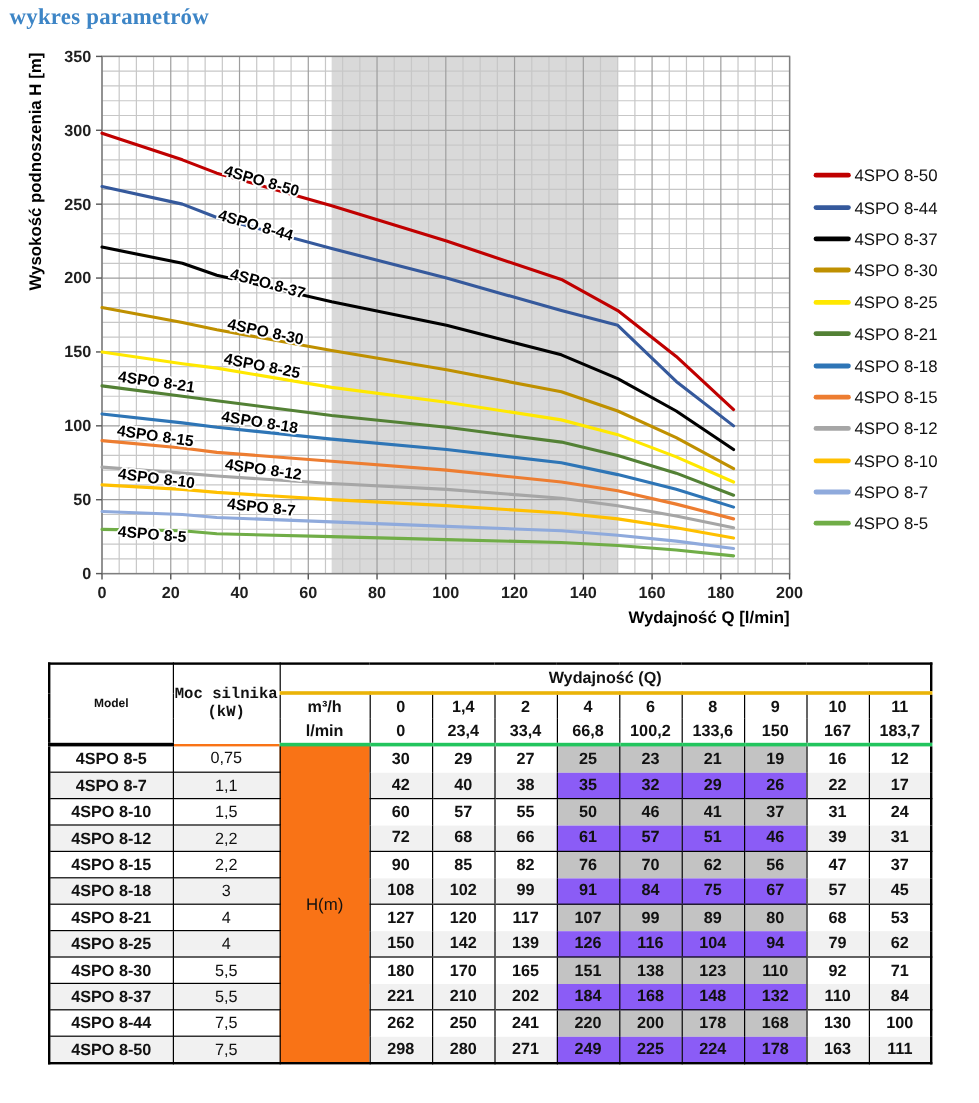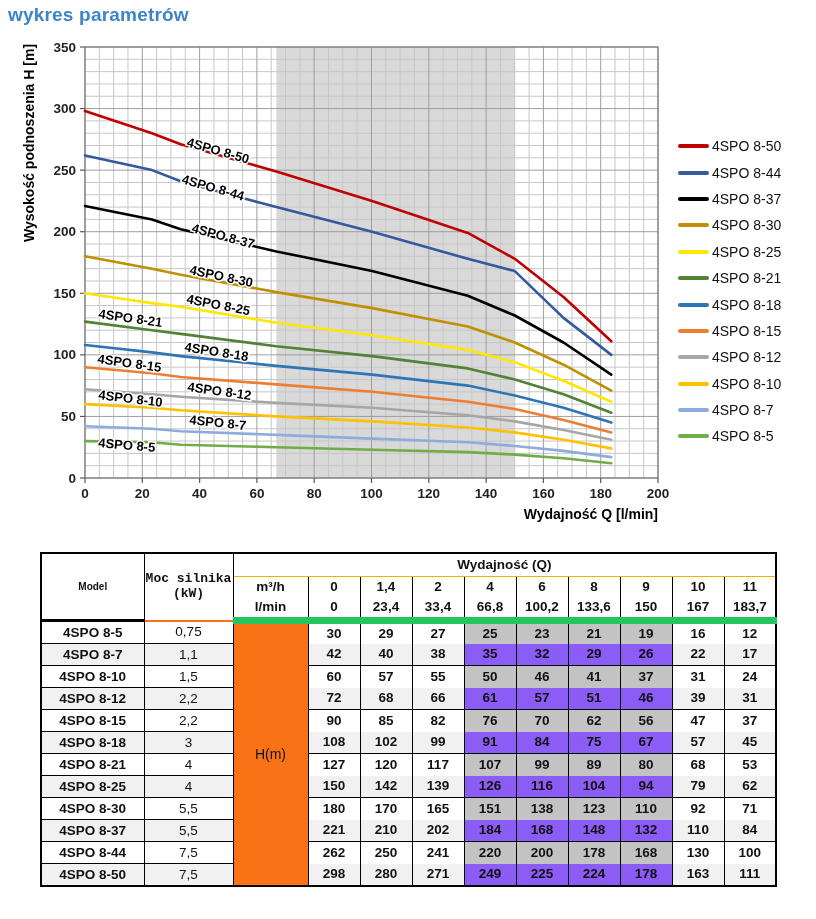--- a/index.html
+++ b/index.html
@@ -49,7 +49,7 @@
 </head>
 <body>
 
-<div class="page-title" style="color: rgb(61, 133, 198);">wykres parametrów</div>
+<div class="page-title" style="color: rgb(61, 133, 198); font-family: Liberation Serif, serif;">wykres parametrów</div>
 
 <div id="chart-wrap">
   <svg id="chart-svg" width="816" height="540" viewBox="0 0 816 540">

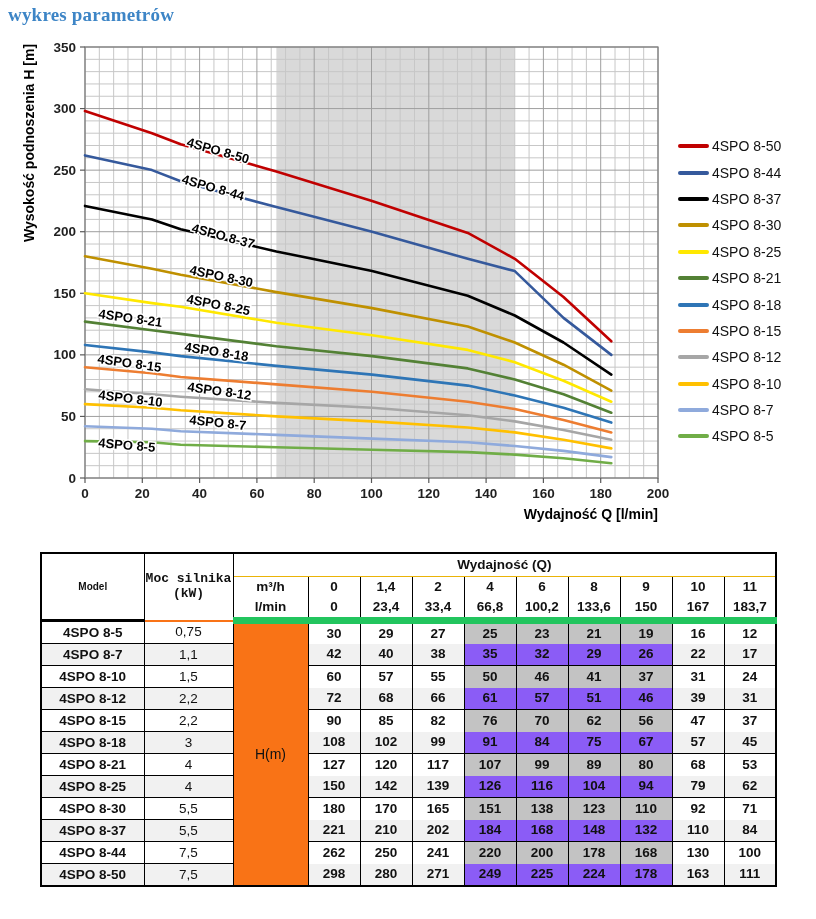--- a/index.html
+++ b/index.html
@@ -33,7 +33,7 @@
   #params-table{border:2px solid #000;}
   th.h-model{border-right:1px solid #000;border-bottom:3px solid #000;font-size:10px;}
   th.h-power{border-right:1px solid #000;border-bottom:2px solid #f97316;font-size:13px;font-weight:bold;padding:2px 6px;font-family:Liberation Mono, monospace;}
-  th.h-flow{border-bottom:1px solid #eab308;font-size:13.5px;height:22px;}
+  th.h-flow{border-bottom:3px solid #eab308;font-size:13.5px;height:22px;}
   td.unit-cell{border-right:1px solid #000;font-weight:bold;height:20px;}
   td.flow-val{border-left:1px solid #000;font-weight:bold;height:20px;}
   tr.unit-row-last td{border-bottom:7px solid #22c55e;margin-top:46px;}

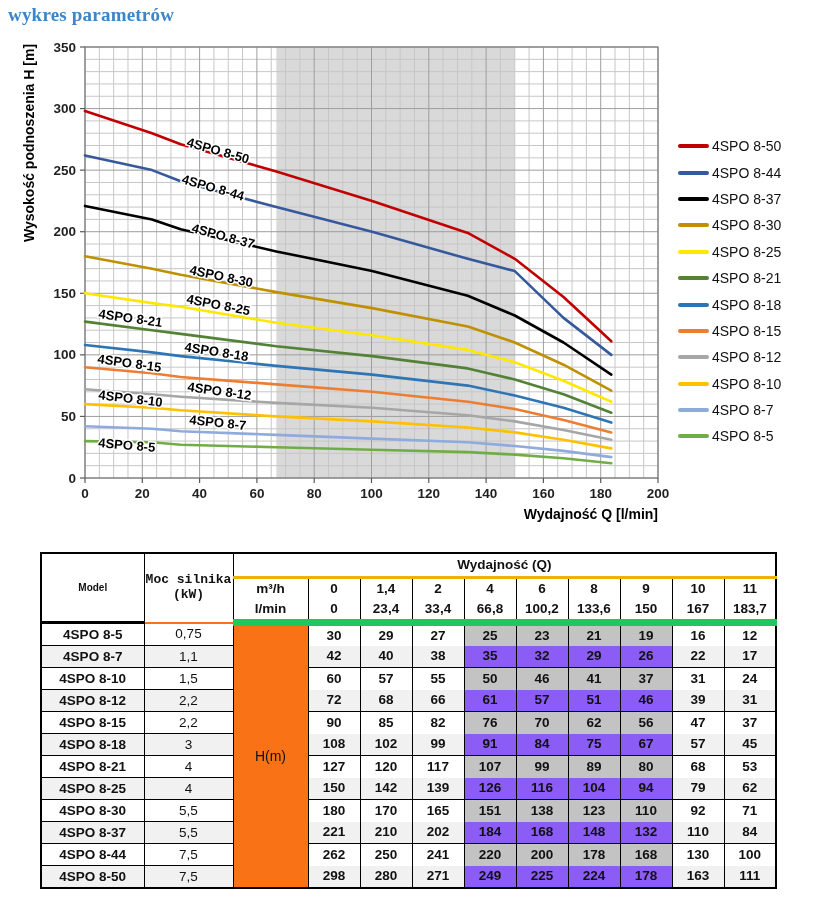--- a/index.html
+++ b/index.html
@@ -36,7 +36,7 @@
   th.h-flow{border-bottom:3px solid #eab308;font-size:13.5px;height:22px;}
   td.unit-cell{border-right:1px solid #000;font-weight:bold;height:20px;}
   td.flow-val{border-left:1px solid #000;font-weight:bold;height:20px;}
-  tr.unit-row-last td{border-bottom:7px solid #22c55e;margin-top:46px;}
+  tr.unit-row-last td{border-bottom:3px solid #22c55e;margin-top:46px;}
   td.model-cell{border-right:1px solid #000;border-bottom:1px solid #000;font-weight:bold;height:21px;}
   td.power-cell{border-right:1px solid #000;border-bottom:1px solid #000;font-weight:normal;}
   td.hm-cell{border-right:1px solid #000;background:#f97316;font-weight:normal;font-size:14px;}

